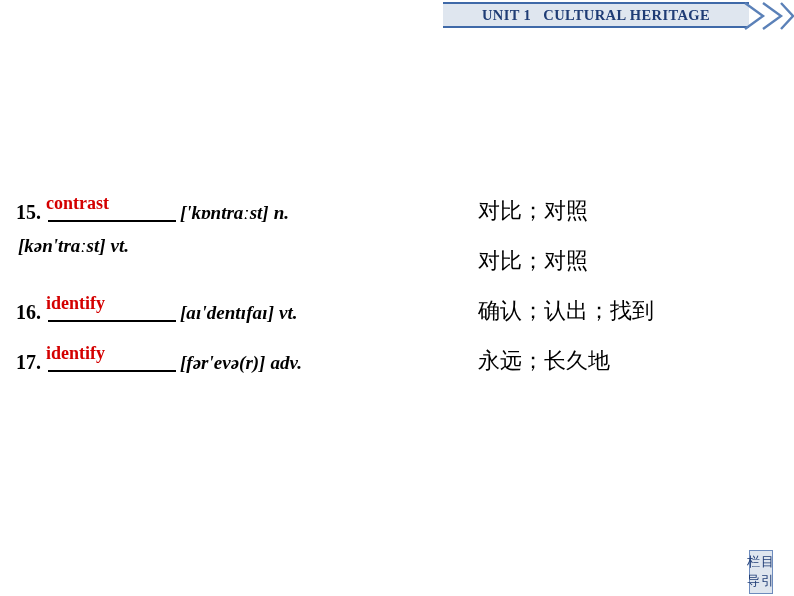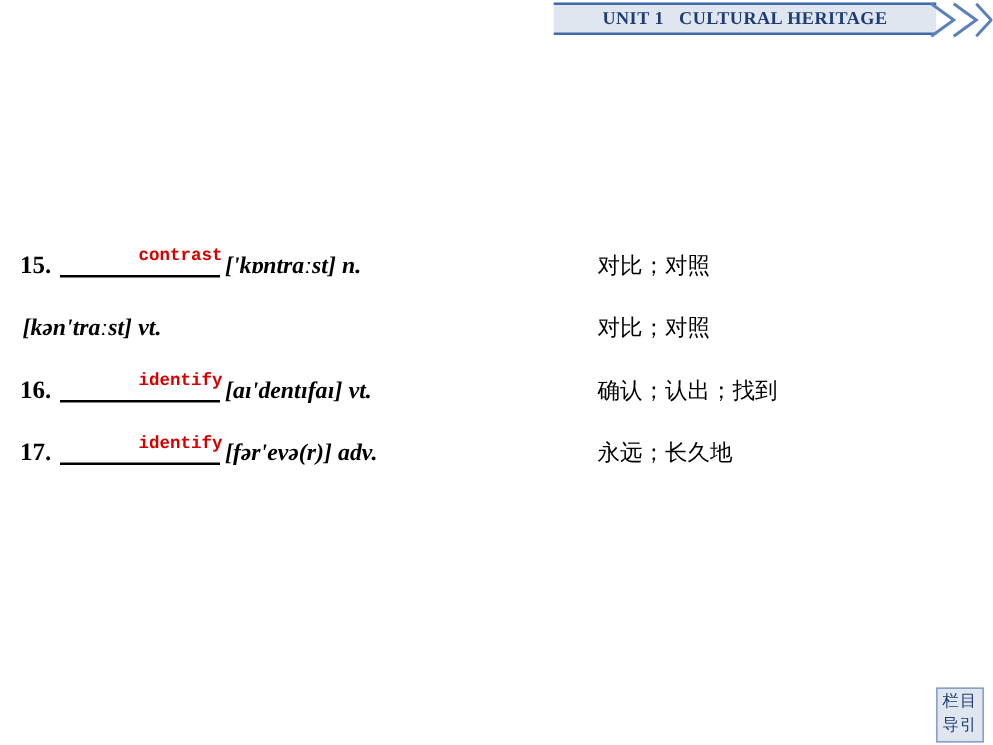--- a/index.html
+++ b/index.html
@@ -91,11 +91,11 @@
     left: 0;
     right: 0;
     bottom: 10px;
-    text-align: right;
+    text-align: left;
     color: #d40000;
-    font-size: 14px;
-    font-weight: bold;
-    font-family: Liberation Mono, monospace;
+    font-size: 18px;
+    font-weight: bold;
+    font-family: Liberation Serif, serif;
     line-height: 1;
     white-space: nowrap;
   }

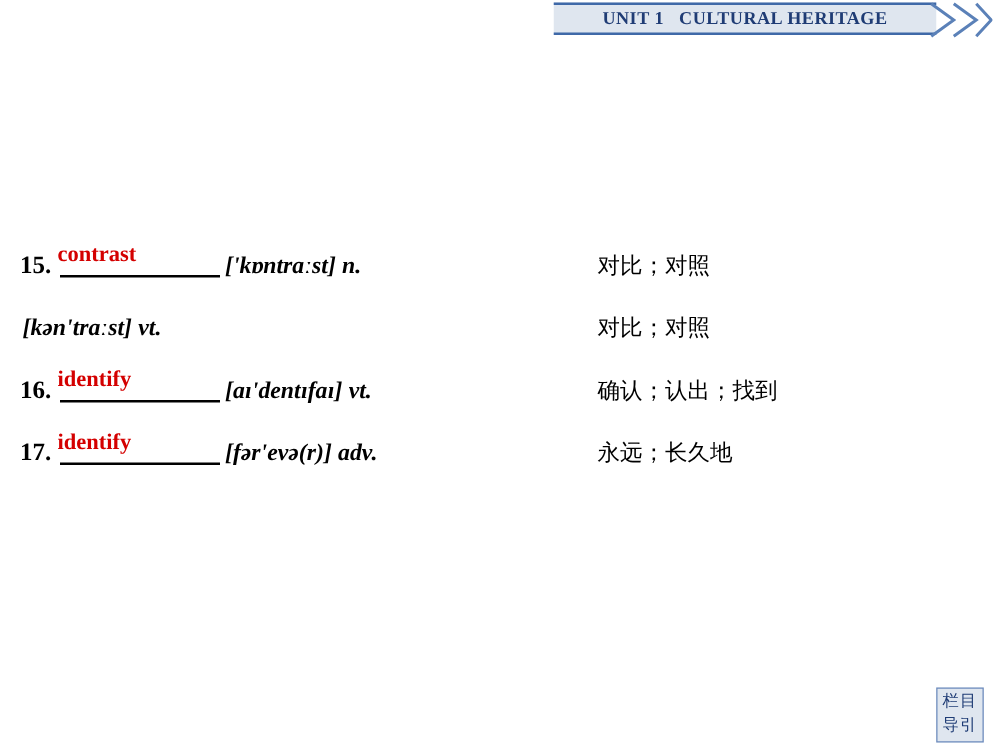--- a/index.html
+++ b/index.html
@@ -141,7 +141,7 @@
     height: 36px;
     display: flex;
     align-items: flex-end;
-    font-size: 18px;
+    font-size: 22px;
     color: #000;
     font-family: "DejaVu Sans", "Liberation Sans", sans-serif;
     line-height: 1;

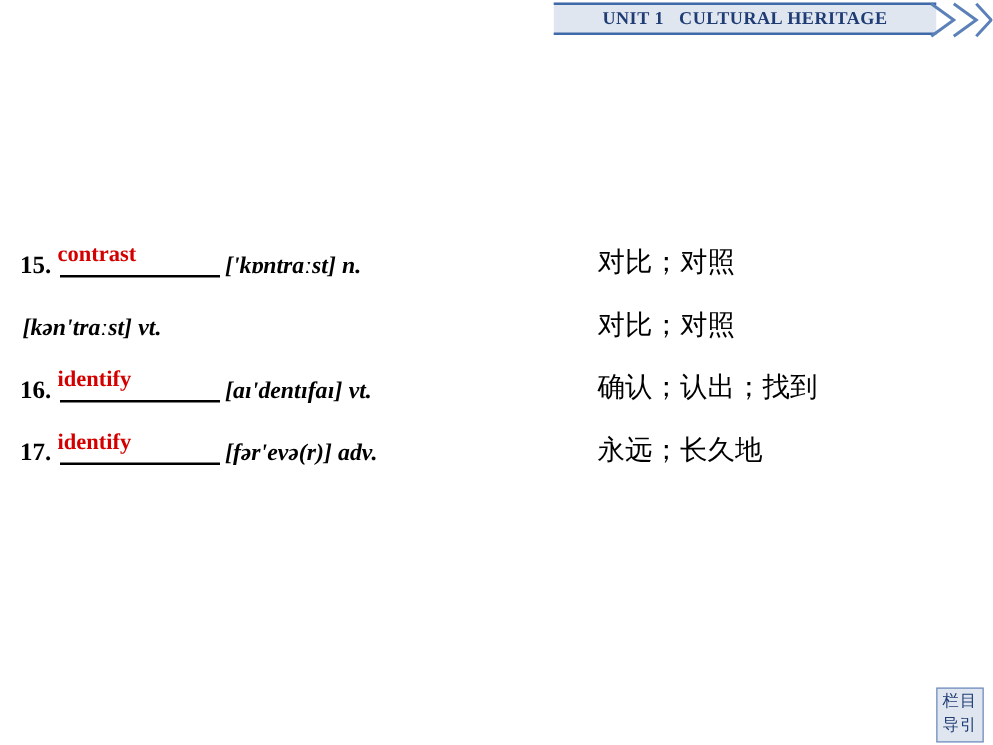--- a/index.html
+++ b/index.html
@@ -131,7 +131,7 @@
     left: 16px;
     top: 0;
     display: flex;
-    align-items: flex-end;
+    align-items: flex-start;
     height: 36px;
   }
   .voc-cn {

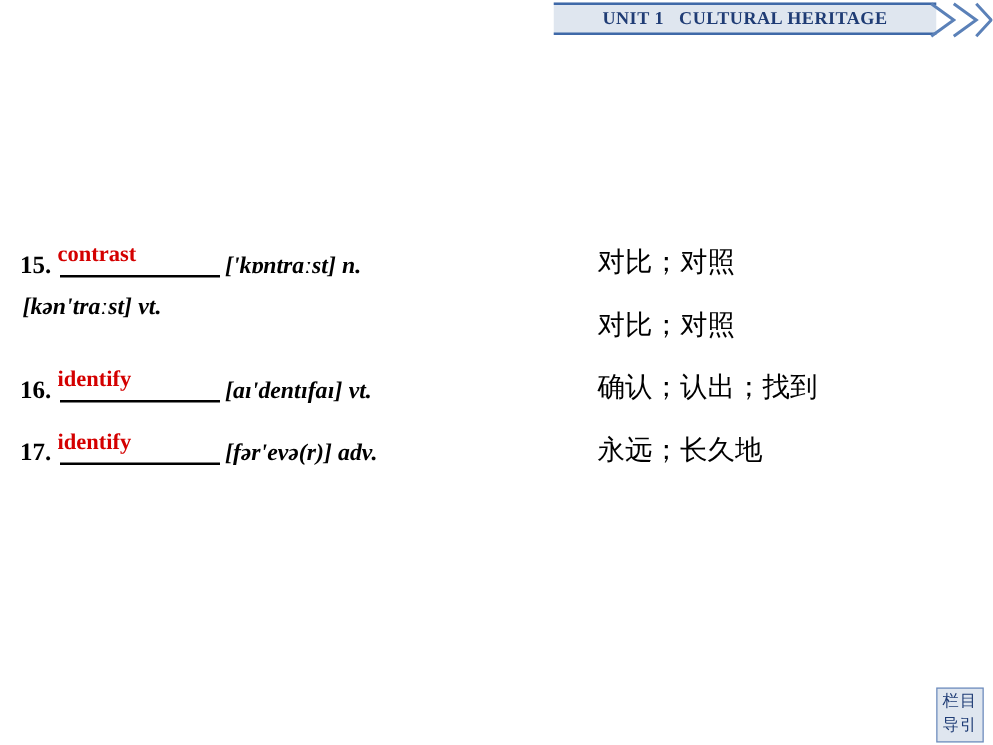--- a/index.html
+++ b/index.html
@@ -153,7 +153,7 @@
     position: absolute;
     left: 749px;
     top: 550px;
-    width: 38px;
+    width: 24px;
     height: 44px;
     background: #dfe6ef;
     border: 1px solid #6d8bbd;

